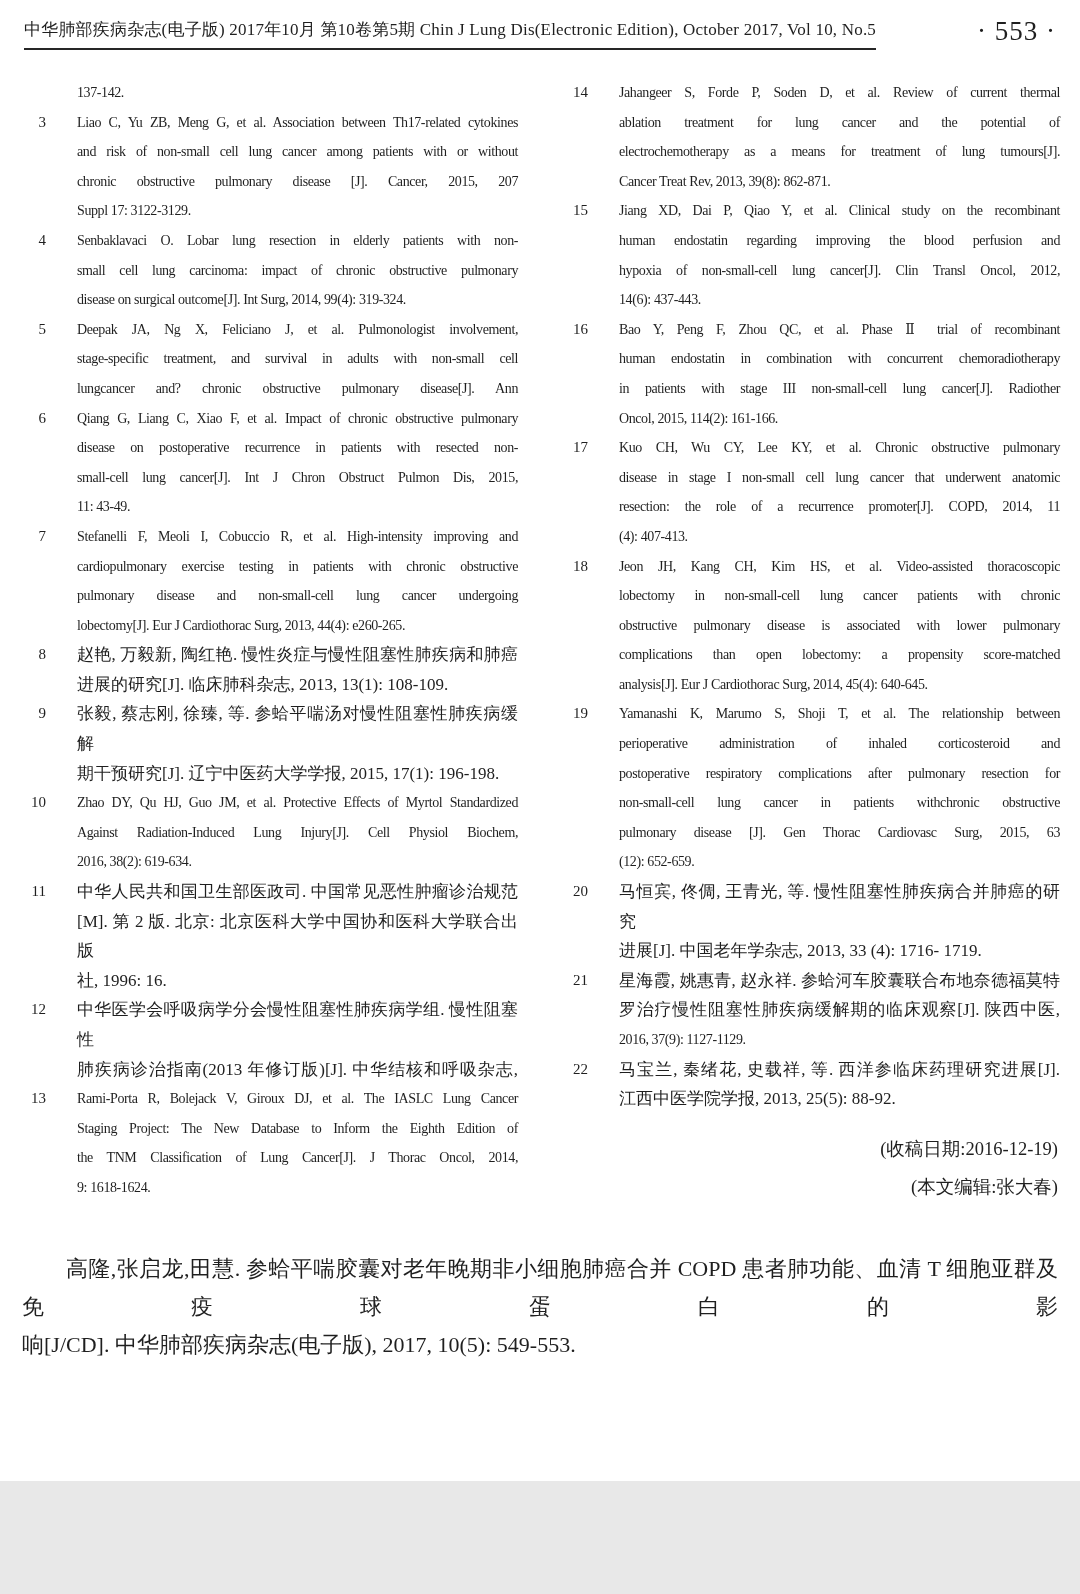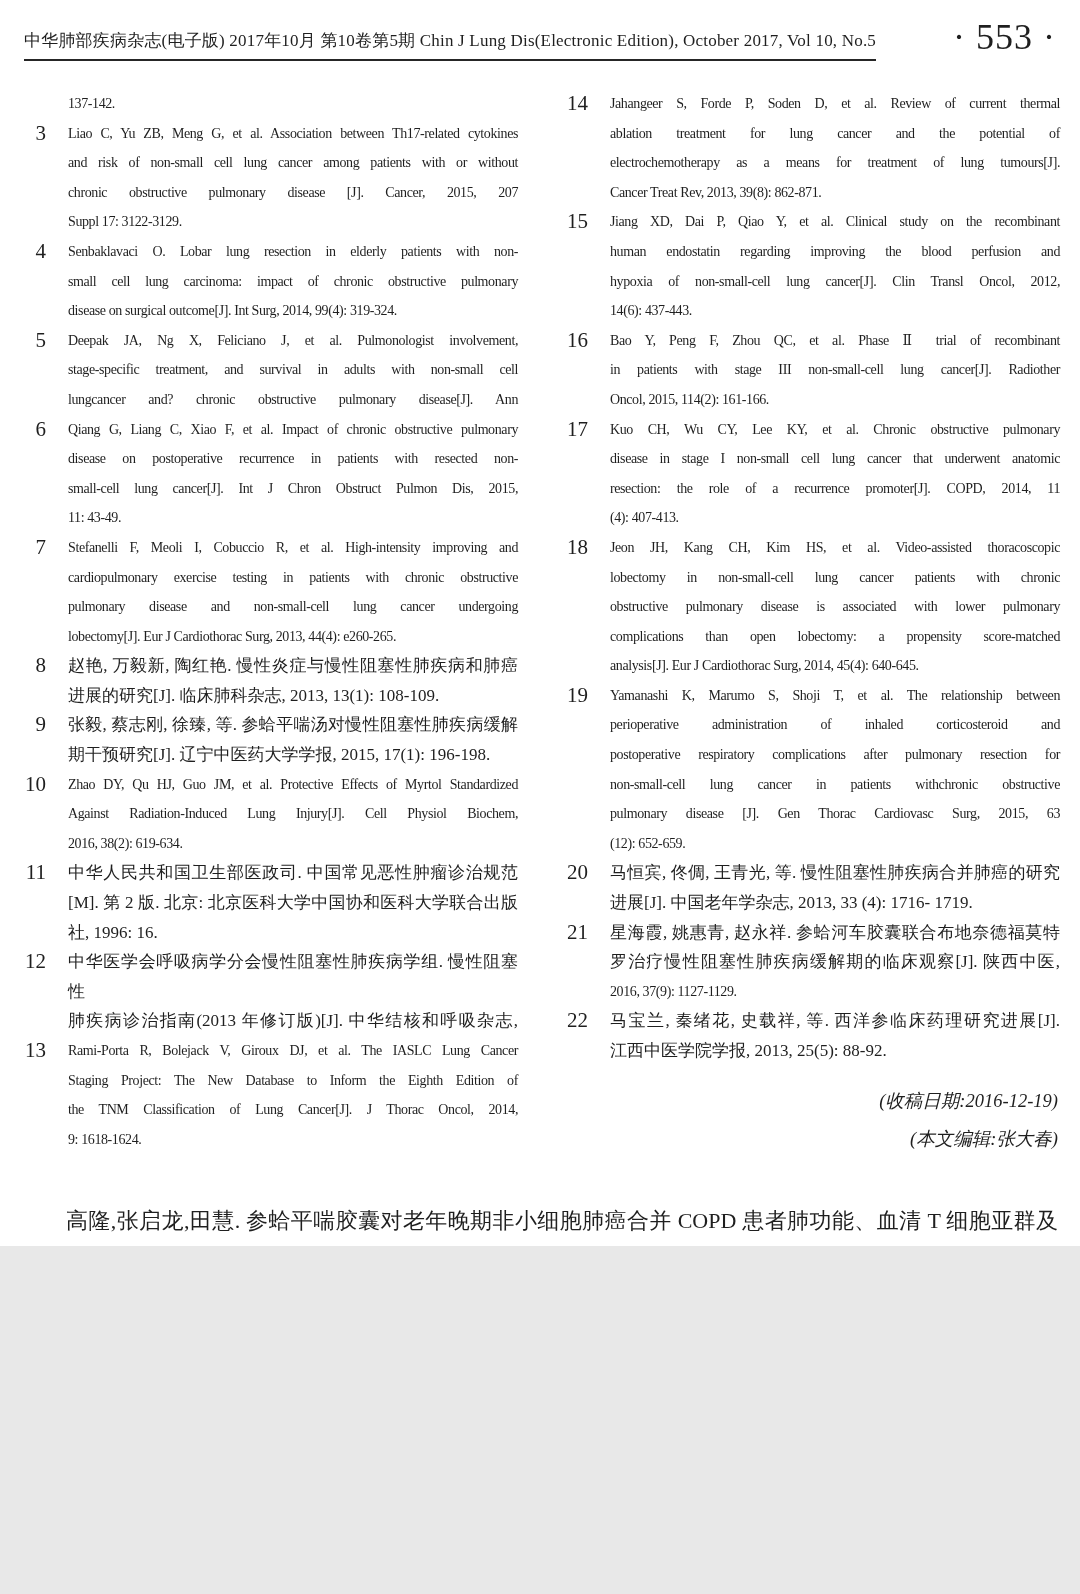--- a/index.html
+++ b/index.html
@@ -6,7 +6,7 @@
   .page {
     position: relative;
     width: 1080px;
-    height: 1246px;
+    height: 1481px;
     margin: 0 auto;
     background: #ffffff;
     font-family: "Liberation Serif", "DejaVu Serif", serif;

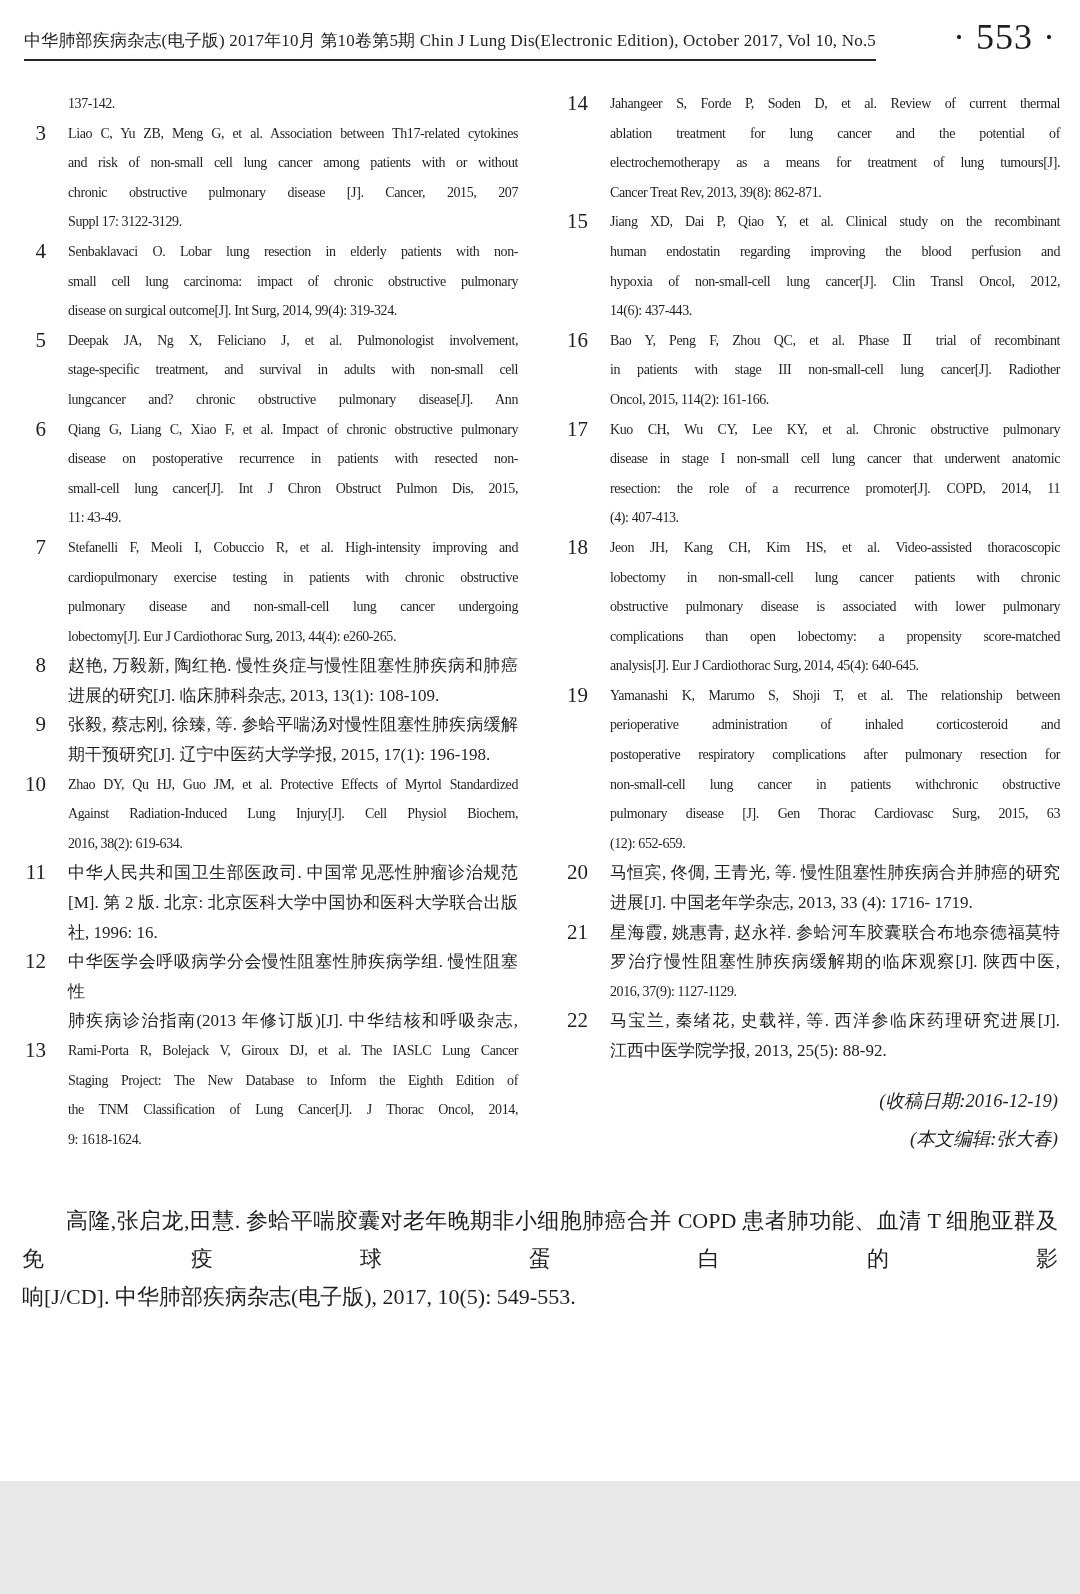--- a/index.html
+++ b/index.html
@@ -28,7 +28,7 @@
     padding-bottom: 7px;
   }
   .page-number {
-    font-size: 36px;
+    font-size: 27px;
     letter-spacing: 1px;
     padding-bottom: 3px;
     white-space: nowrap;

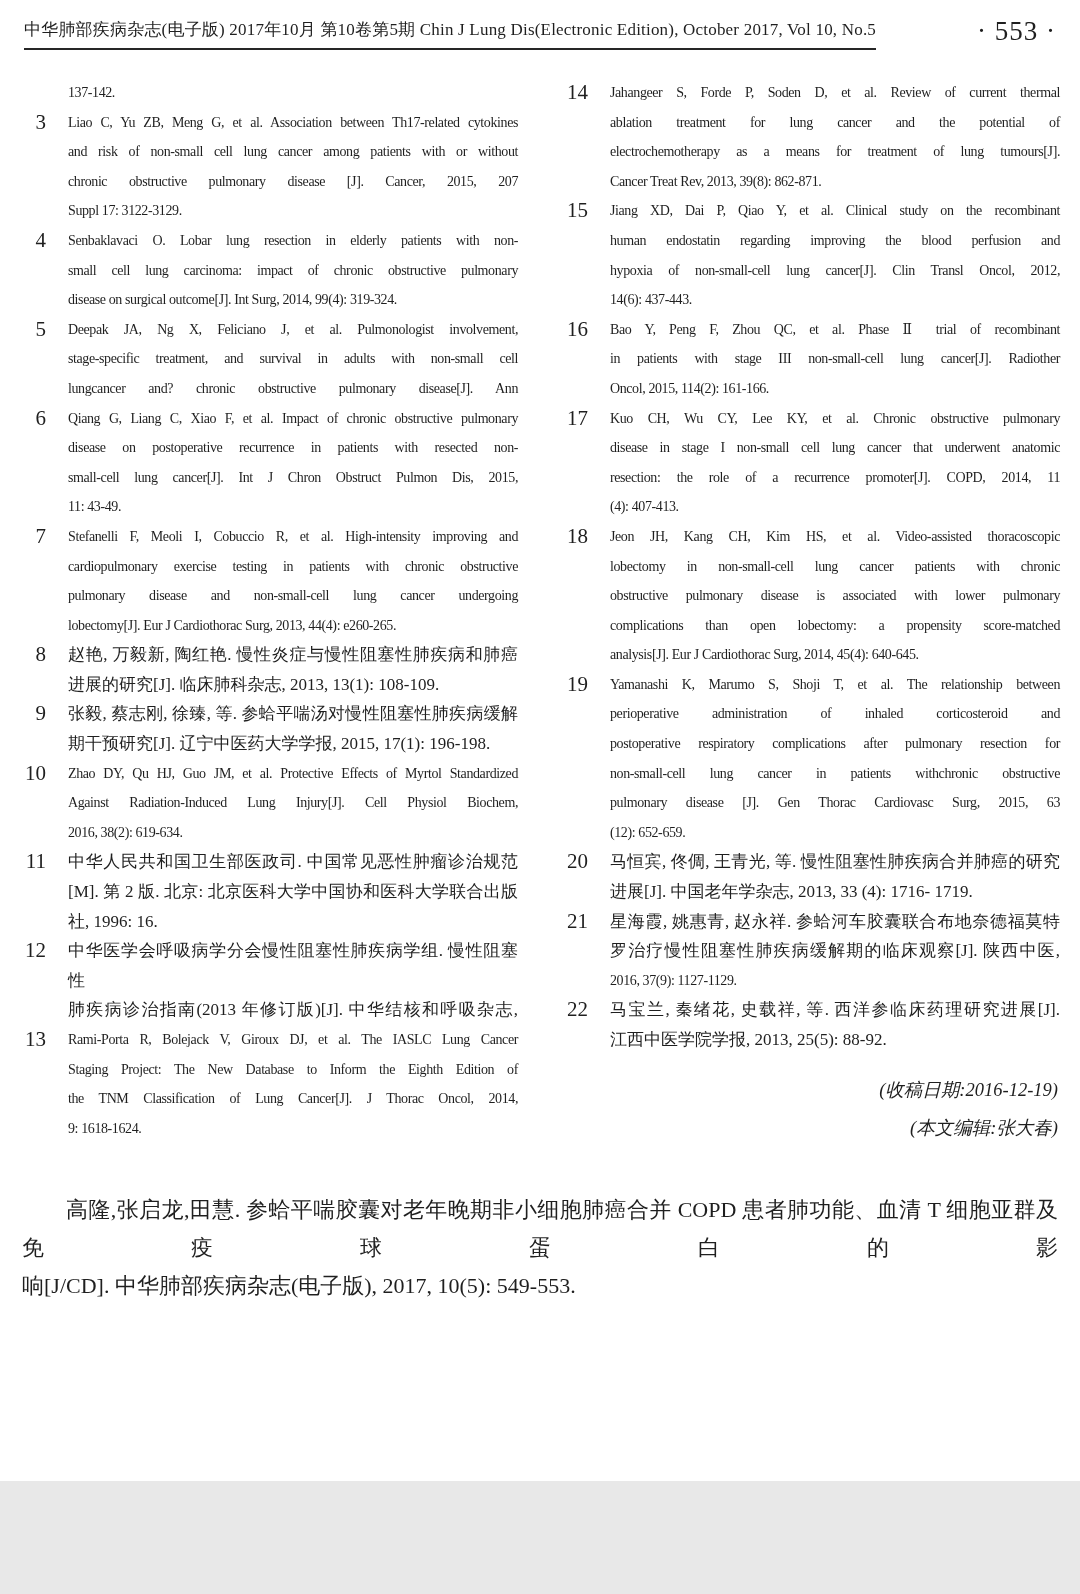--- a/index.html
+++ b/index.html
@@ -45,8 +45,8 @@
     flex: none;
     width: 26px;
     text-align: right;
-    margin-right: 22px;
-    font-size: 21px;
+    margin-right: 31px;
+    font-size: 15px;
     line-height: 29.6px;
   }
   .ref-body { flex: 1 1 auto; min-width: 0; }

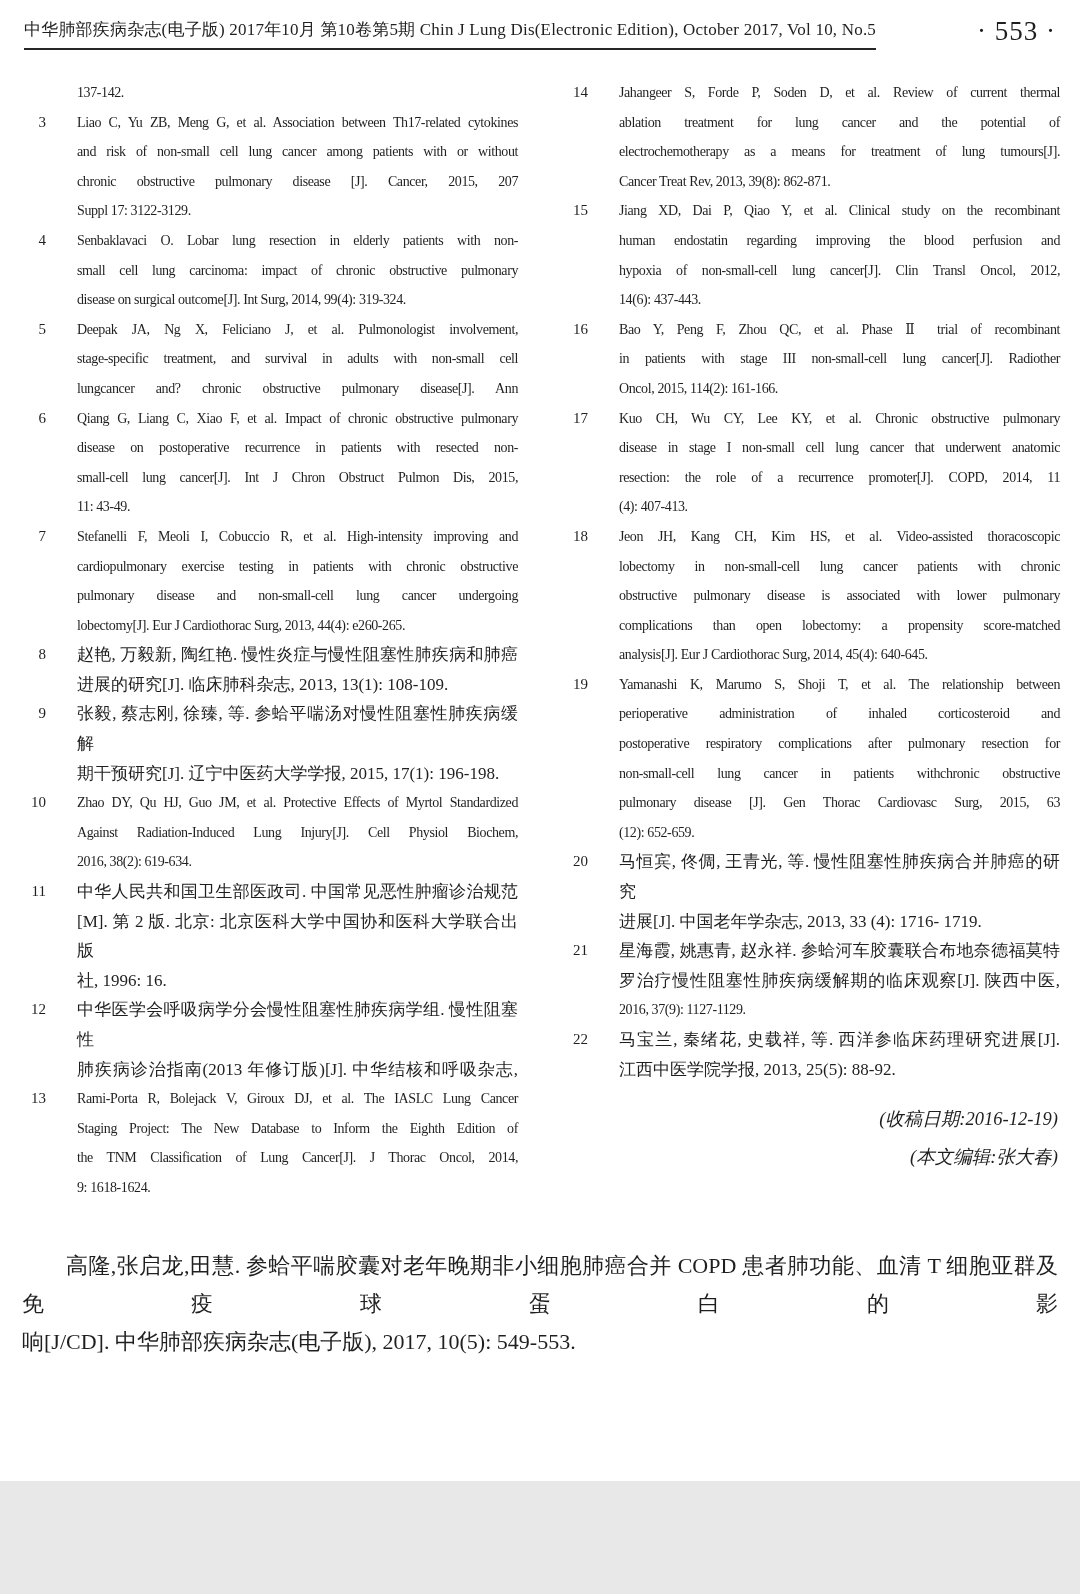--- a/index.html
+++ b/index.html
@@ -260,6 +260,7 @@
           <div class="ref-num">16</div>
           <div class="ref-body">
             <div class="ref-line">Bao Y, Peng F, Zhou QC, et al. Phase Ⅱ trial of recombinant</div>
+            <div class="ref-line">human endostatin in combination with concurrent chemoradiotherapy</div>
             <div class="ref-line">in patients with stage III non-small-cell lung cancer[J]. Radiother</div>
             <div class="ref-line last">Oncol, 2015, 114(2): 161-166.</div>
           </div>

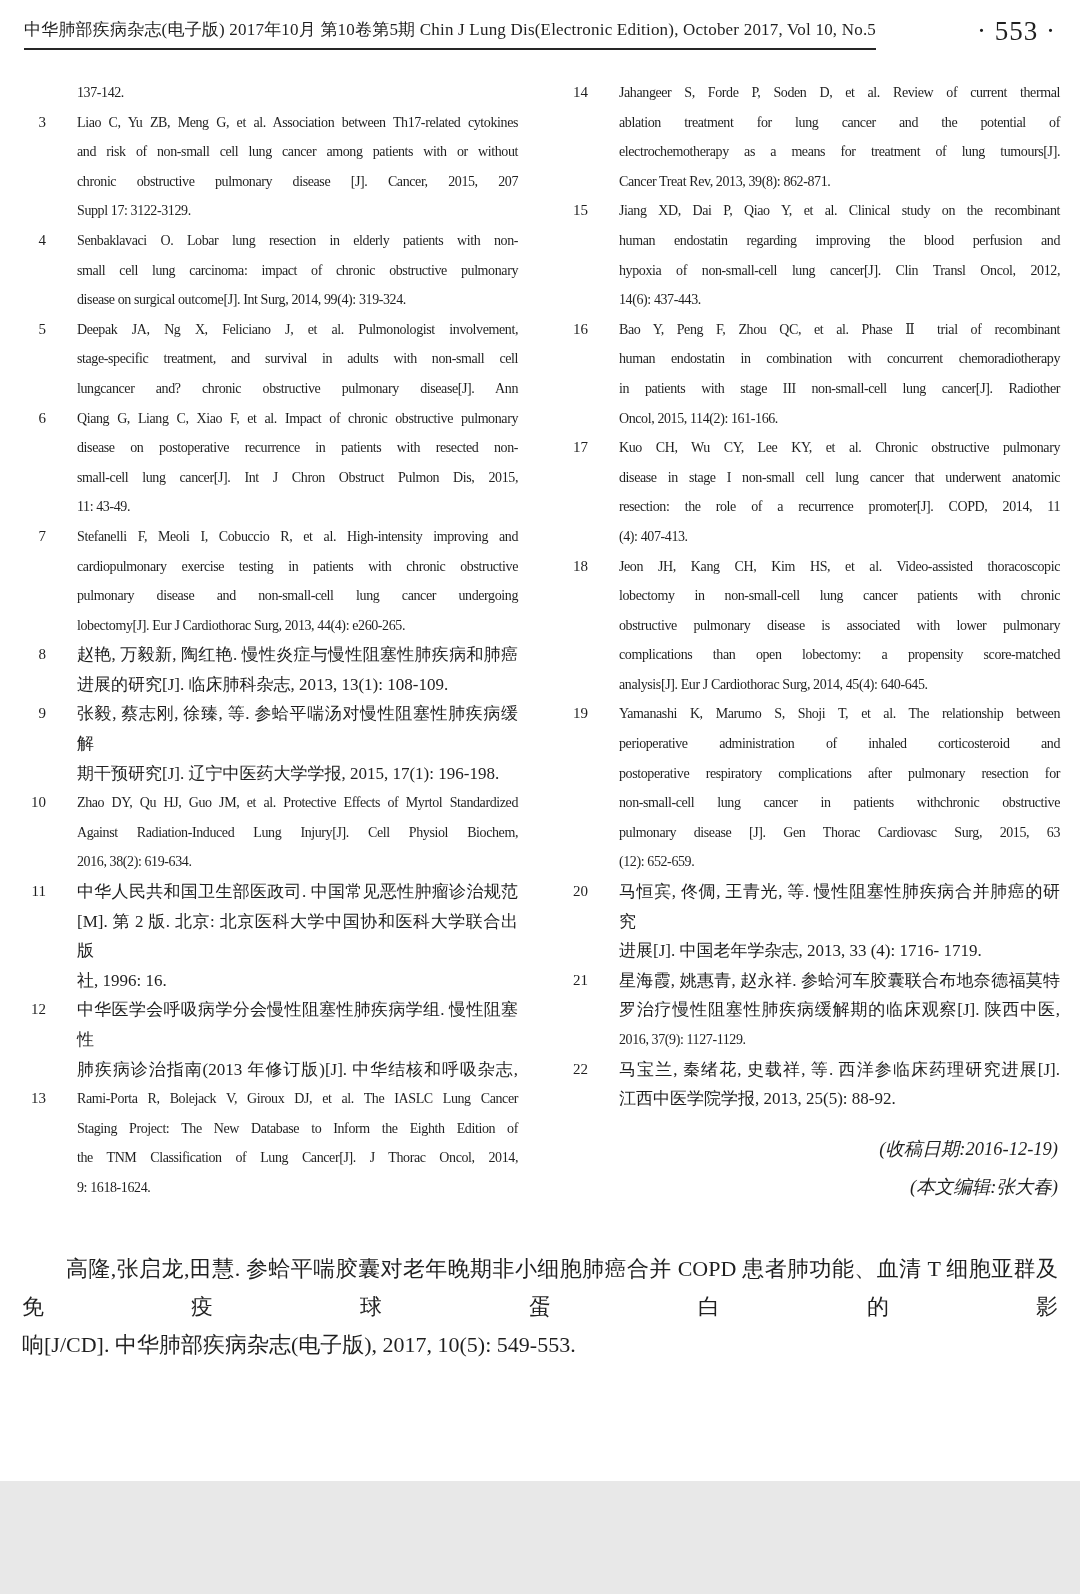--- a/index.html
+++ b/index.html
@@ -73,7 +73,6 @@
     font-size: 18.5px;
     line-height: 38px;
     padding-right: 2px;
-    font-style: italic;
   }
   
   .citation {

